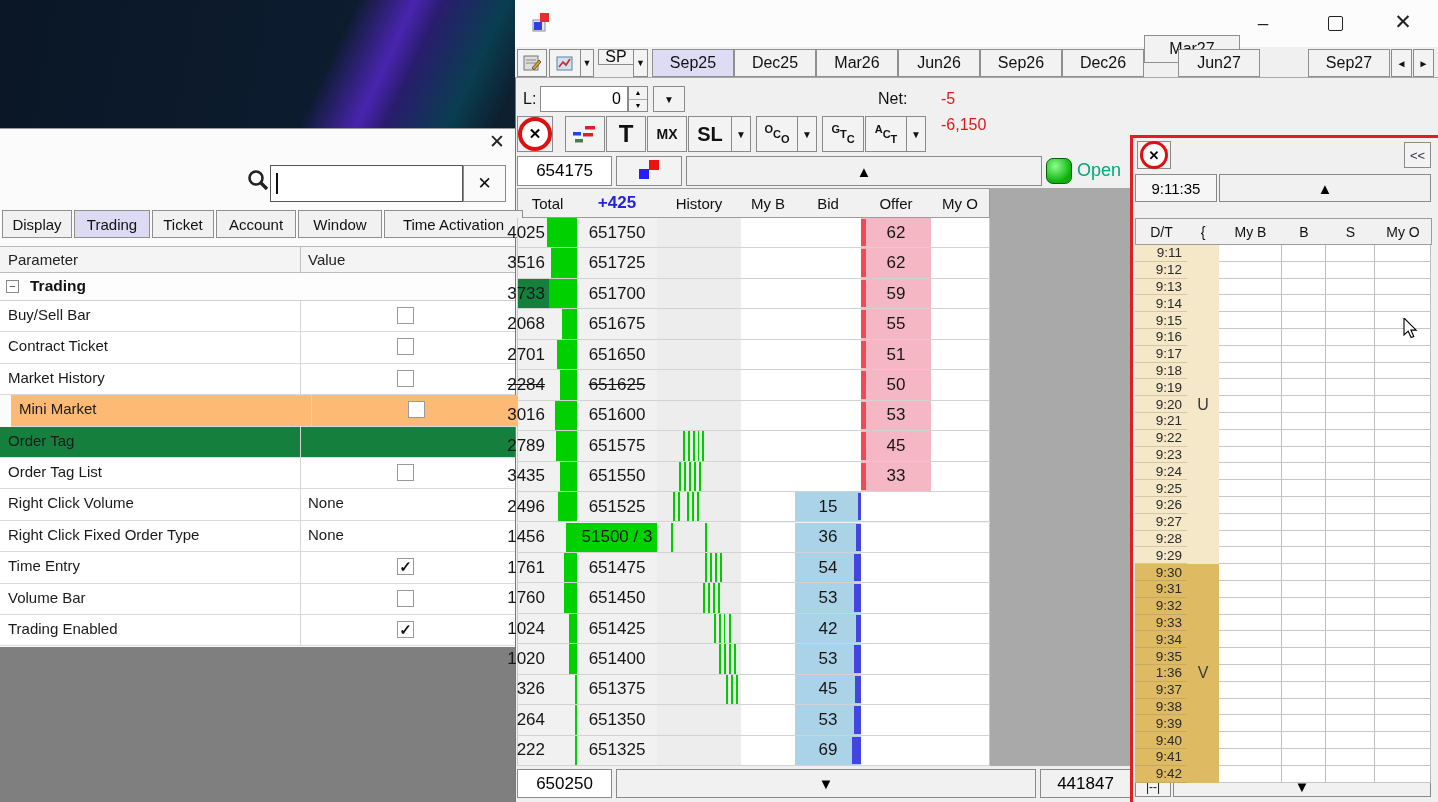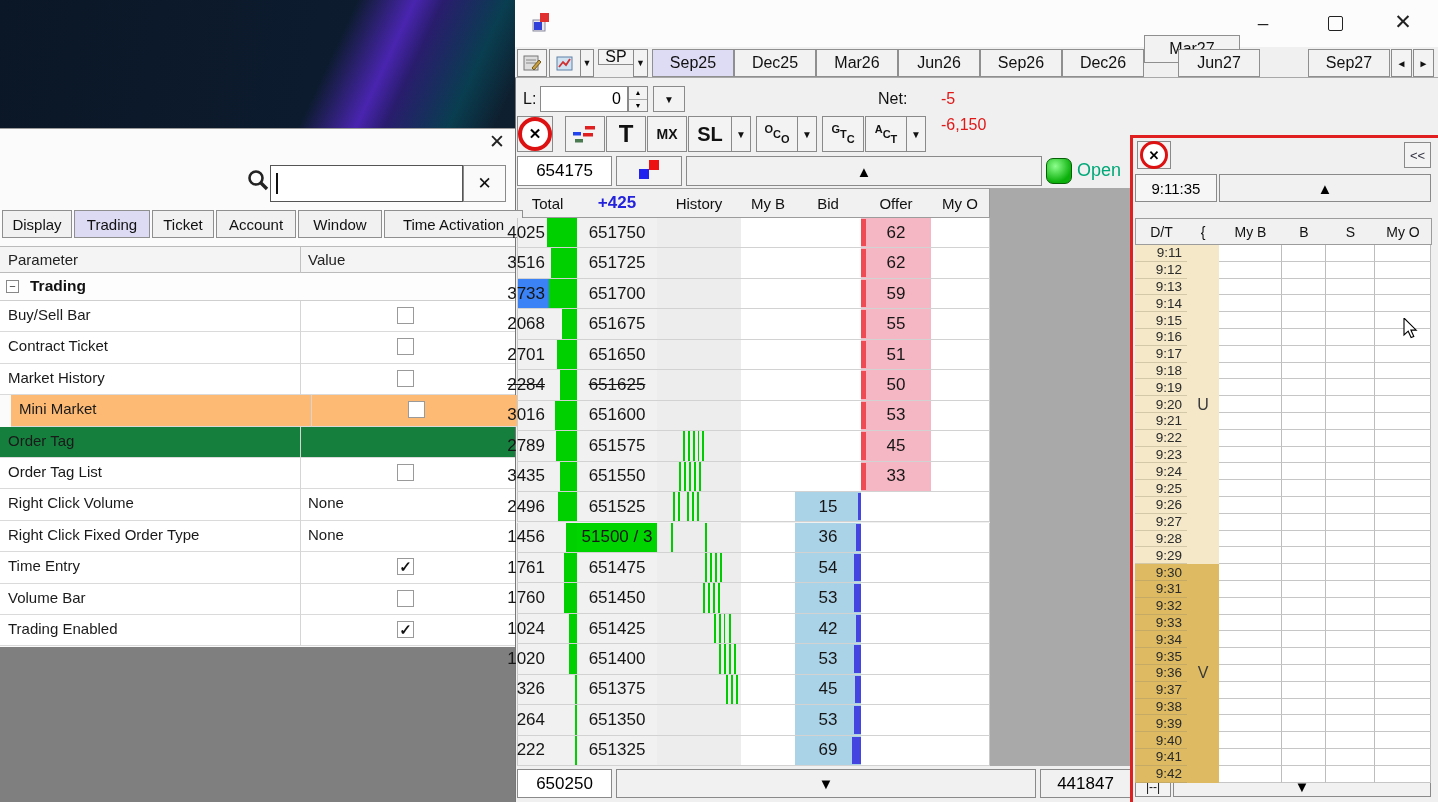--- a/index.html
+++ b/index.html
@@ -518,7 +518,7 @@
     <div class="lcell" style="position: absolute; left: 414px; width: 59px; background: rgb(255, 255, 255);"></div>
   </div>
 <div style="position: absolute; left: 517px; top: 278.9px; width: 474px; height: 30.45px;">
-    <div class="lcell" style="position: absolute; left: 0px; width: 61px; background: #3b82f6; border-left: 1px solid rgb(201, 201, 201); justify-content: flex-end; padding-right: 32px;">
+    <div class="lcell" style="position: absolute; left: 0px; width: 61px; background: #15803d; border-left: 1px solid rgb(201, 201, 201); justify-content: flex-end; padding-right: 32px;">
       <span>3733</span>
       <div style="position: absolute; right: 0px; top: 0px; bottom: 0px; width: 28px; background: rgb(0, 207, 0);"></div>
     </div>

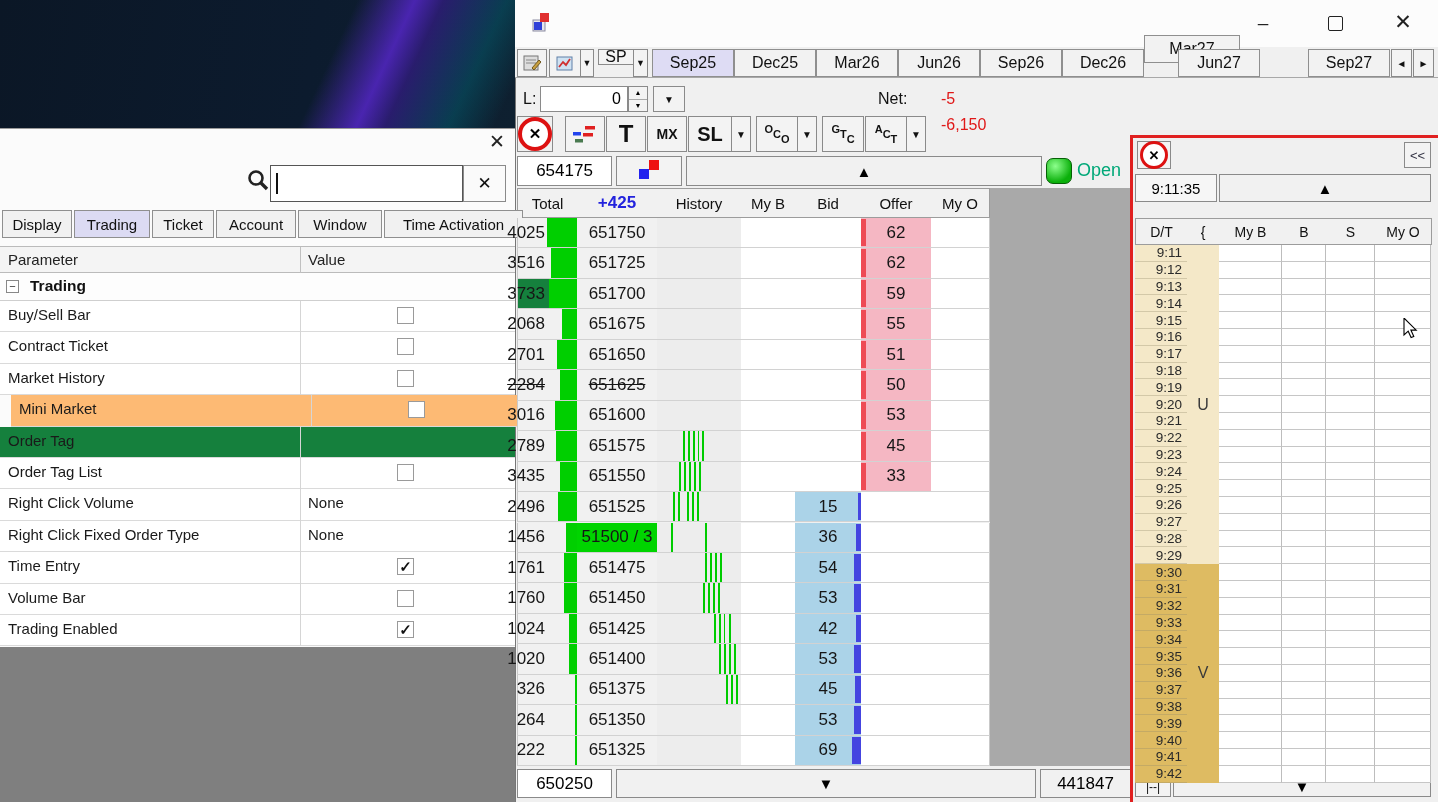--- a/index.html
+++ b/index.html
@@ -364,7 +364,7 @@
     <div class="trow-cell" style="position: absolute; left: 149px; top: 510.2px; width: 44px; height: 16.8px;"></div>
     <div class="trow-cell" style="position: absolute; left: 193px; top: 510.2px; width: 49px; height: 16.8px;"></div>
     <div class="trow-cell" style="position: absolute; left: 242px; top: 510.2px; width: 56px; height: 16.8px;"></div>
-    <div style="position: absolute; left: 2px; top: 527px; width: 52px; height: 16.8px; background: rgb(222, 187, 98); border-bottom: 1px solid rgba(150, 140, 110, 0.35); box-sizing: border-box; display: flex; align-items: center; justify-content: flex-end; padding-right: 5px; font-size: 13.5px; color: rgb(42, 42, 42);">9:36</div>
+    <div style="position: absolute; left: 2px; top: 527px; width: 52px; height: 16.8px; background: rgb(222, 187, 98); border-bottom: 1px solid rgba(150, 140, 110, 0.35); box-sizing: border-box; display: flex; align-items: center; justify-content: flex-end; padding-right: 5px; font-size: 13.5px; color: rgb(42, 42, 42);">1:36</div>
     <div style="position: absolute; left: 54px; top: 527px; width: 32px; height: 16.8px; background: rgb(222, 187, 98);"></div>
     <div class="trow-cell" style="position: absolute; left: 86px; top: 527px; width: 63px; height: 16.8px;"></div>
     <div class="trow-cell" style="position: absolute; left: 149px; top: 527px; width: 44px; height: 16.8px;"></div>

